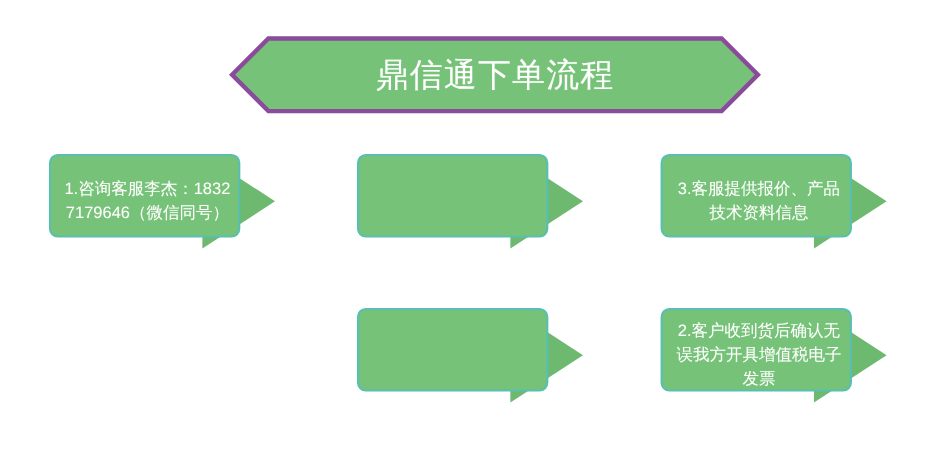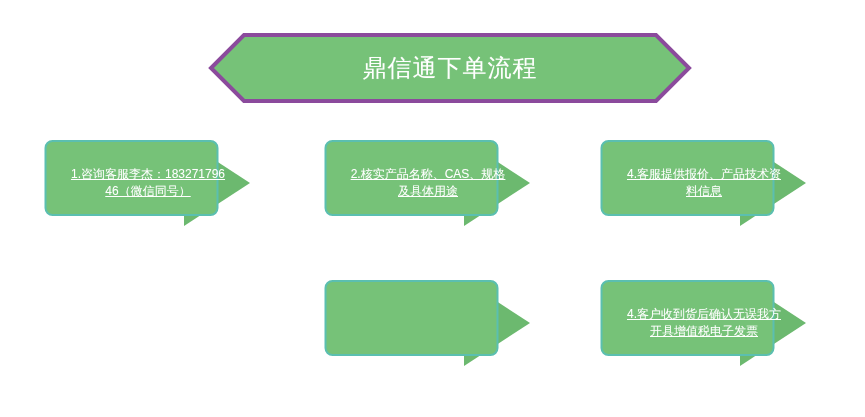--- a/index.html
+++ b/index.html
@@ -49,7 +49,7 @@
     align-items: center;
     justify-content: center;
     color: #ffffff;
-    font-size: 24px;
+    font-size: 30px;
     line-height: 1.1;
     letter-spacing: 1px;
     font-weight: 400;

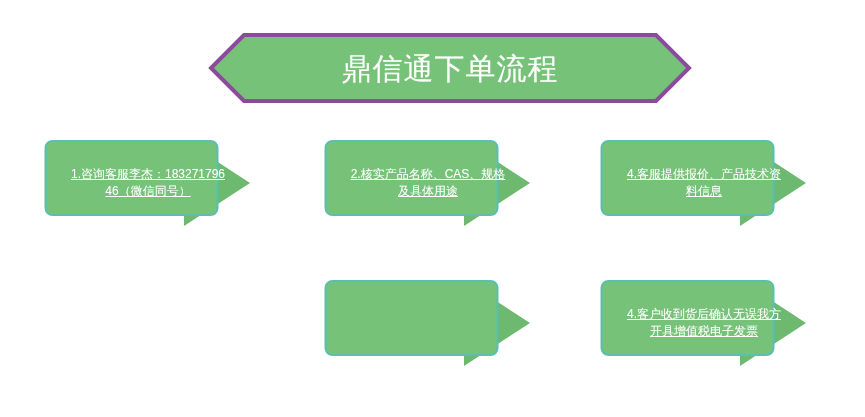--- a/index.html
+++ b/index.html
@@ -73,7 +73,7 @@
   }
   .proc .label {
     position: absolute;
-    left: 22px;
+    left: 8px;
     top: 0px;
     width: 164px;
     height: 90px;
@@ -82,13 +82,12 @@
     justify-content: center;
     text-align: center;
     color: #ffffff;
-    font-size: 12px;
+    font-size: 15px;
     line-height: 1.45;
     padding: 0 4px;
     box-sizing: border-box;
     word-break: break-all;
     text-shadow: 0 0 1px rgba(255,255,255,0.25);
-    text-decoration: underline;
   }
 
   

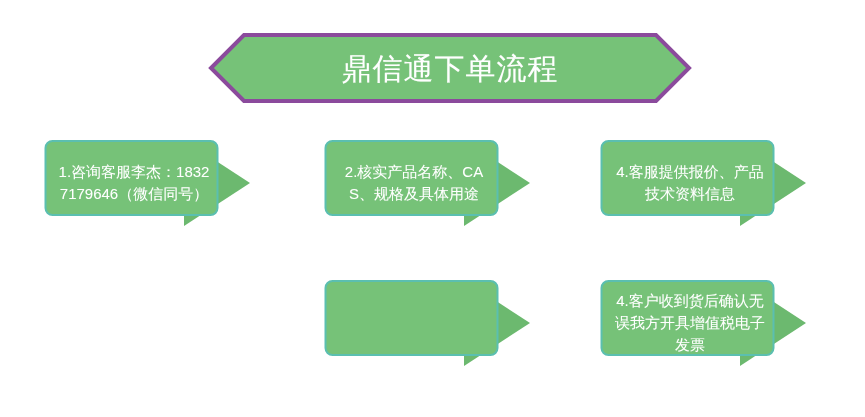--- a/index.html
+++ b/index.html
@@ -122,7 +122,6 @@
       <polygon points="140,2 206,45 140,88" fill="#6cb96f"></polygon>
       <rect x="1.5" y="3" width="172" height="74" rx="7" ry="7" fill="#76c278" stroke="#5bbfb0" stroke-width="2"></rect>
     </svg>
-    <div class="label">2.核实产品名称、CAS、规格及具体用途</div>
   </div>
 
   <div class="proc r1 c3">

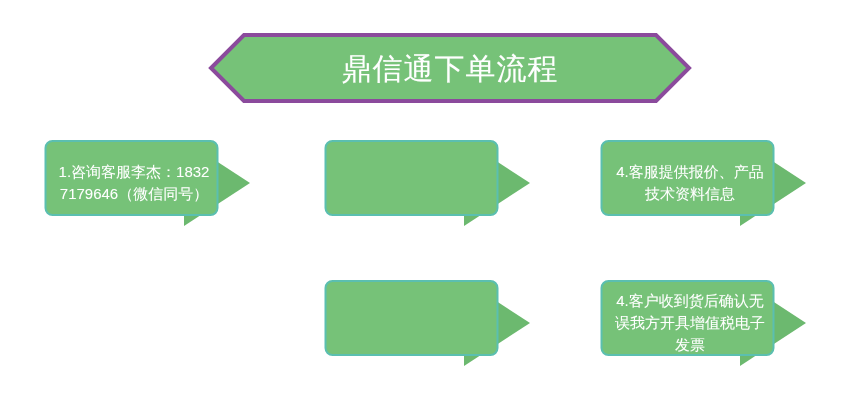--- a/index.html
+++ b/index.html
@@ -129,7 +129,7 @@
       <polygon points="140,2 206,45 140,88" fill="#6cb96f"></polygon>
       <rect x="1.5" y="3" width="172" height="74" rx="7" ry="7" fill="#76c278" stroke="#5bbfb0" stroke-width="2"></rect>
     </svg>
-    <div class="label">4.客服提供报价、产品技术资料信息</div>
+    <div class="label">3.客服提供报价、产品技术资料信息</div>
   </div>
 
 

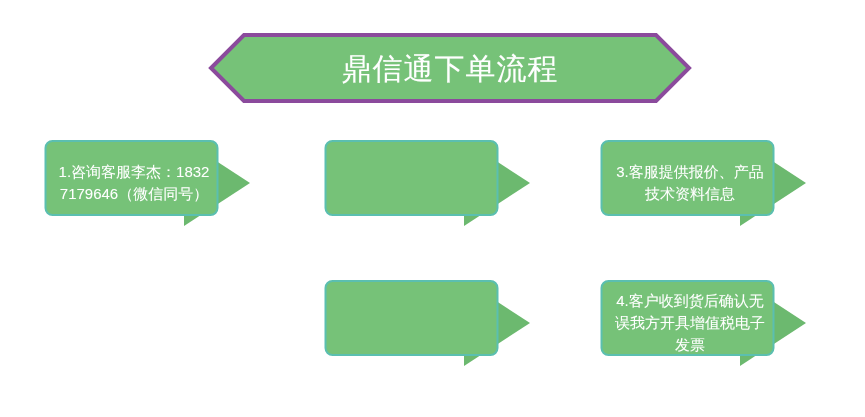--- a/index.html
+++ b/index.html
@@ -145,7 +145,7 @@
       <polygon points="140,2 206,45 140,88" fill="#6cb96f"></polygon>
       <rect x="1.5" y="3" width="172" height="74" rx="7" ry="7" fill="#76c278" stroke="#5bbfb0" stroke-width="2"></rect>
     </svg>
-    <div class="label">4.客户收到货后确认无误我方开具增值税电子发票</div>
+    <div class="label">2.客户收到货后确认无误我方开具增值税电子发票</div>
   </div>
 
 </div>

